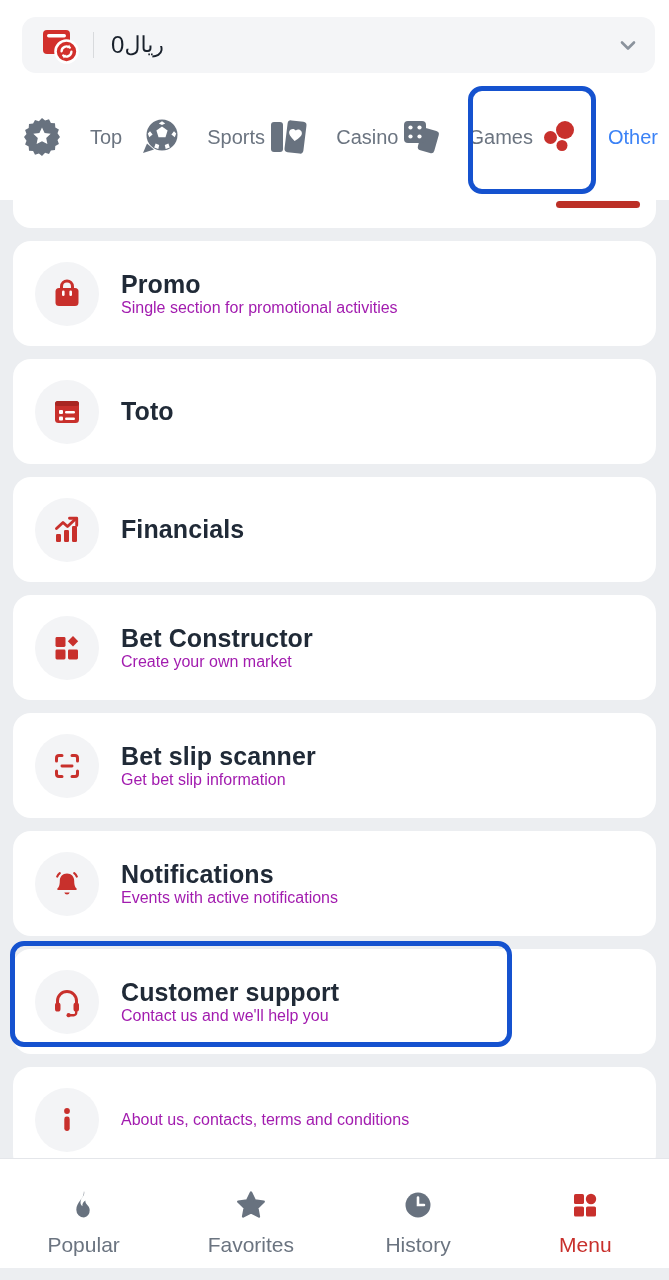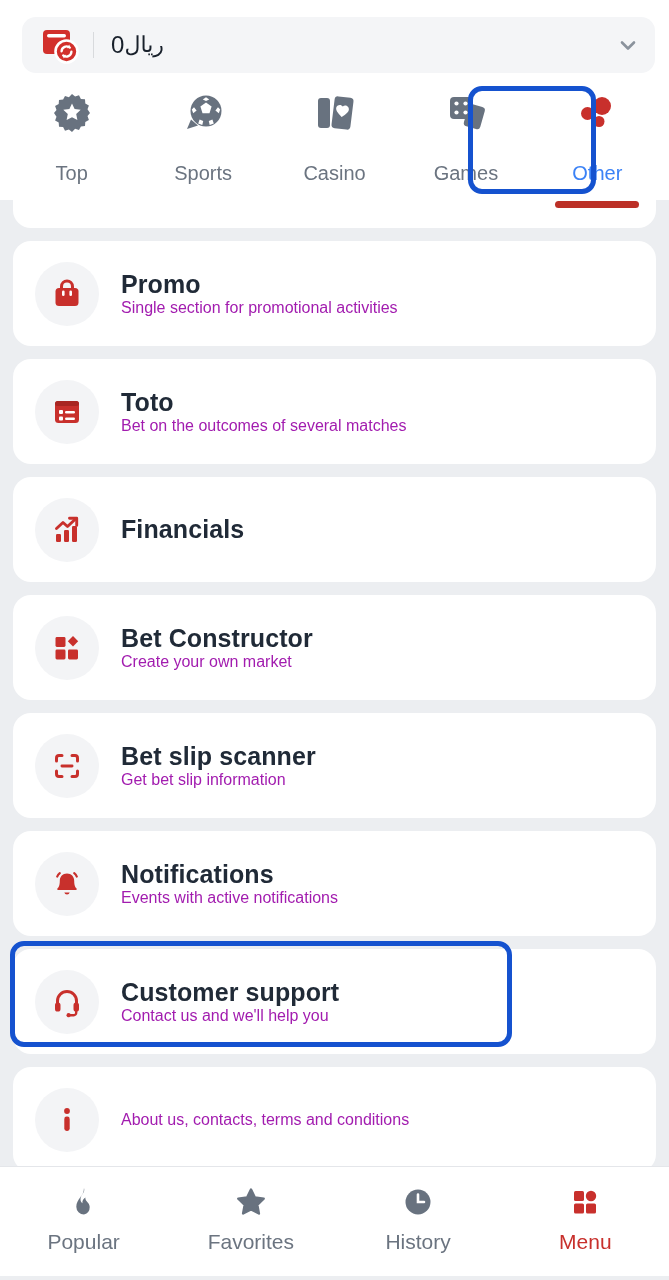--- a/index.html
+++ b/index.html
@@ -45,7 +45,7 @@
   
   .tabs { display: flex; height: 118px; padding: 0 6px; position: relative; }
   .tab {
-    flex: 1; display: flex; flex-direction: column; align-items: center;
+    flex: 1; display: flex; flex-direction: row; align-items: center;
     justify-content: center; gap: 26px; cursor: pointer; position: relative;
   }
   .tab-icon { height: 46px; display: flex; align-items: center; justify-content: center; }

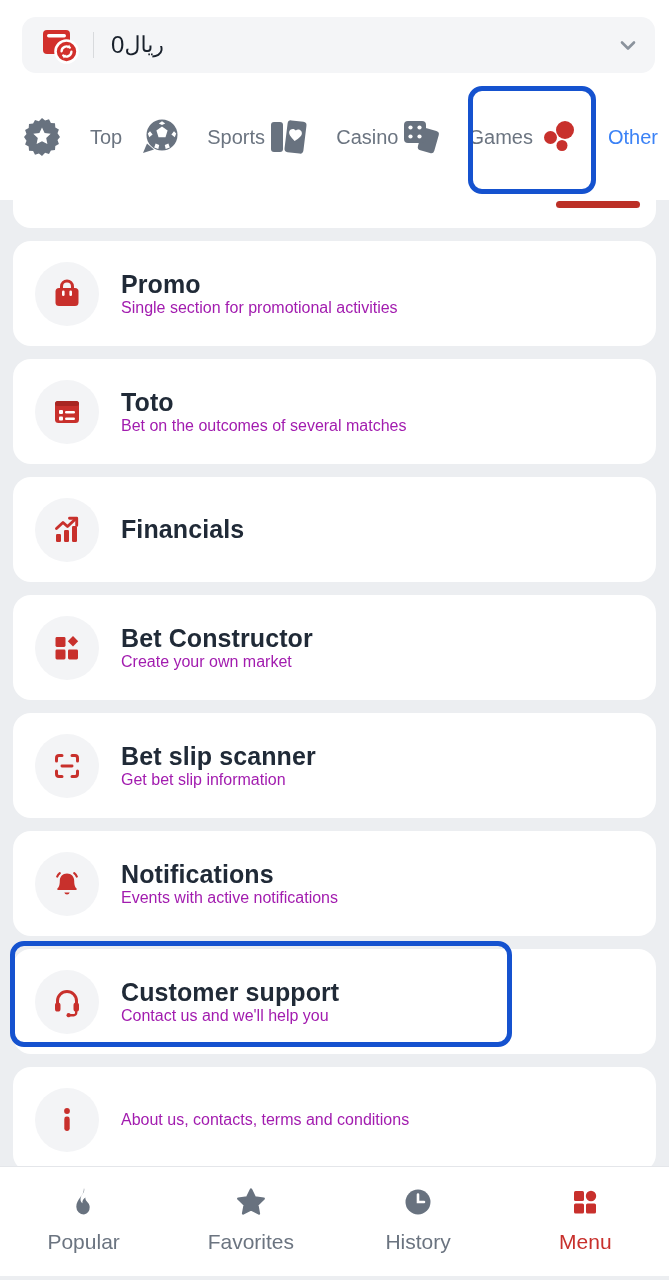--- a/index.html
+++ b/index.html
@@ -237,7 +237,6 @@
       </span>
       <span class="card-text">
         <span class="card-title">Toto</span>
-        <span class="card-sub">Bet on the outcomes of several matches</span>
       </span>
     </div>
 

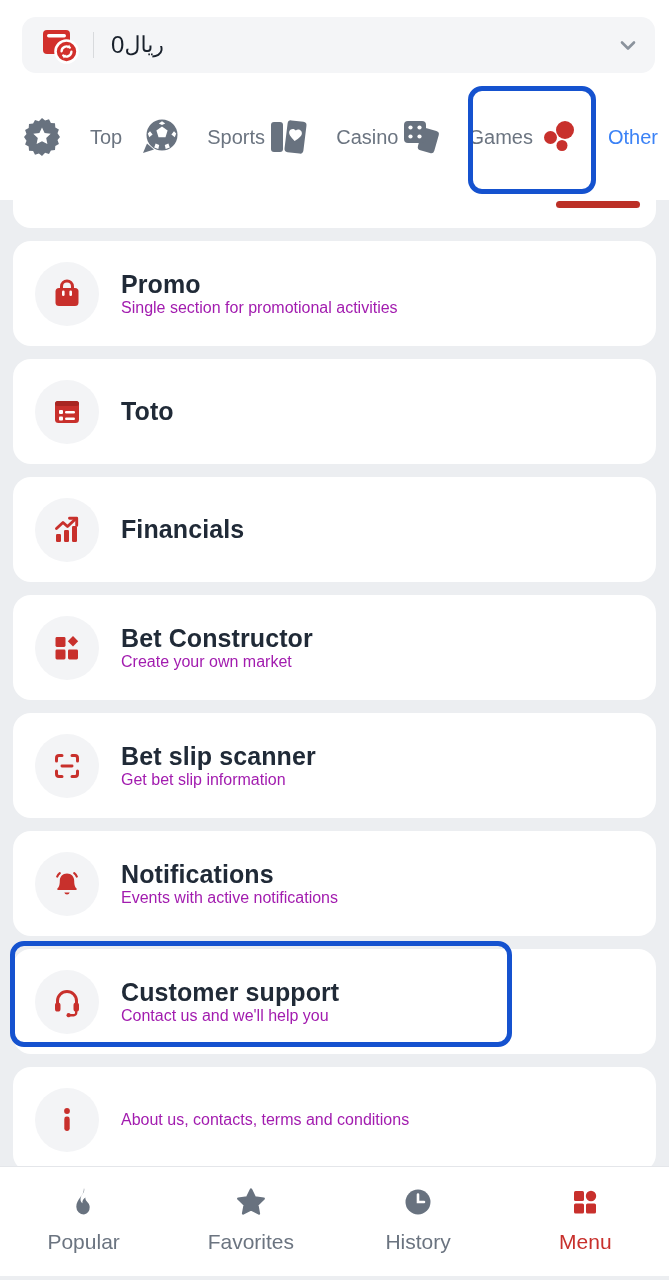--- a/index.html
+++ b/index.html
@@ -86,8 +86,8 @@
 
   
   .bottomnav {
-    position: absolute; left: 0; right: 0; bottom: 4px; height: 110px;
-    background: #fff; display: flex; align-items: flex-start;
+    position: absolute; left: 0; right: 0; bottom: 12px; height: 110px;
+    background: #fff; display: flex; align-items: center;
     padding-top: 16px; border-top: 1px solid #e4e6ea; z-index: 25;
   }
   .navitem {

